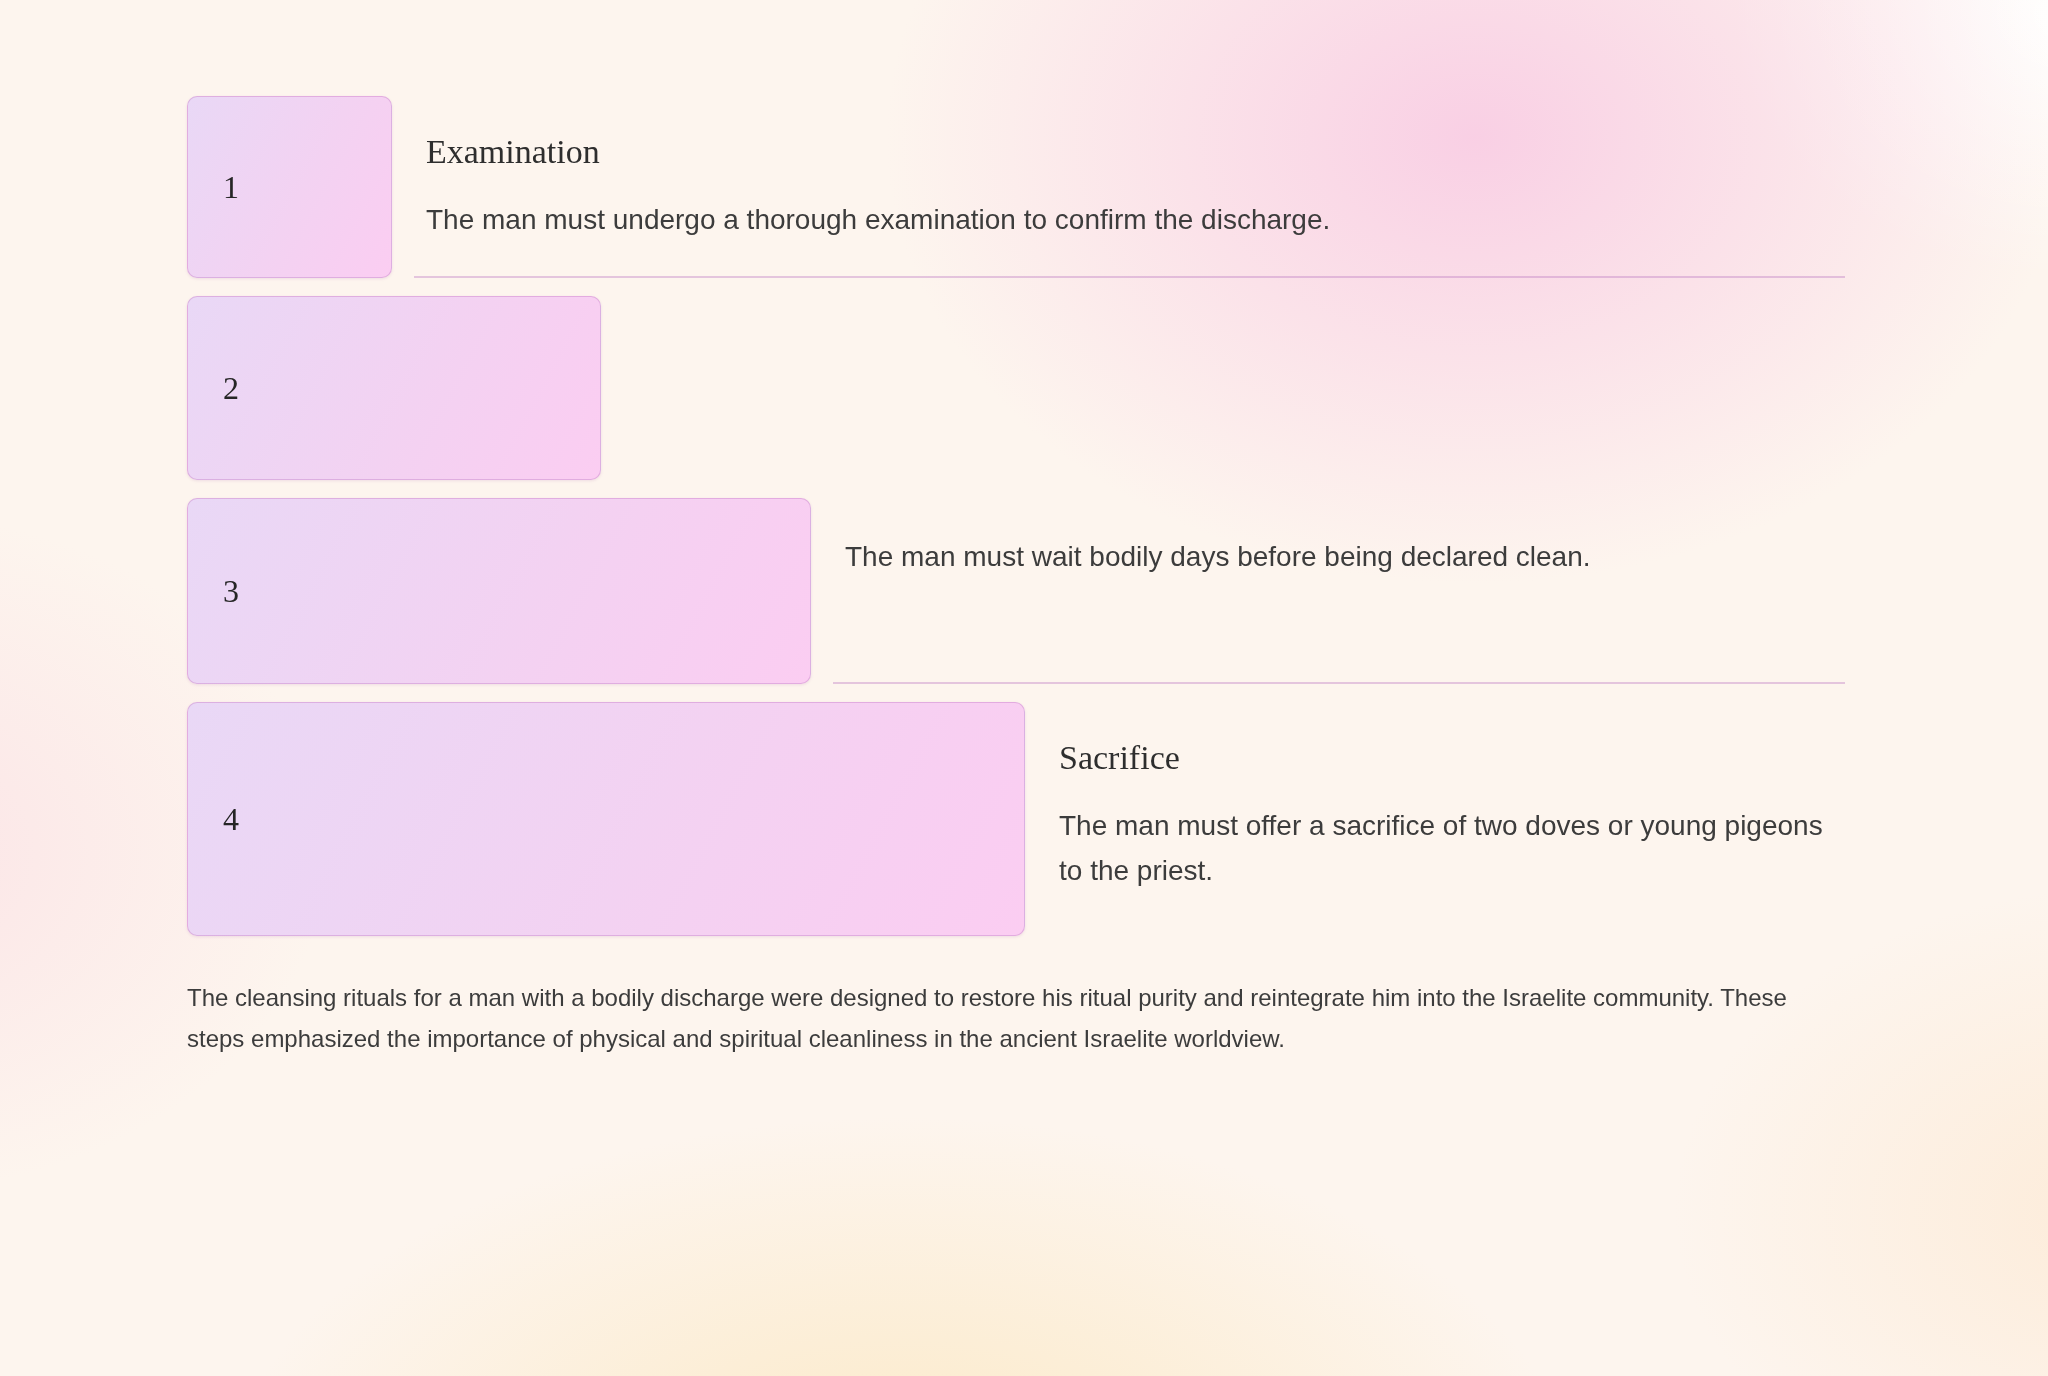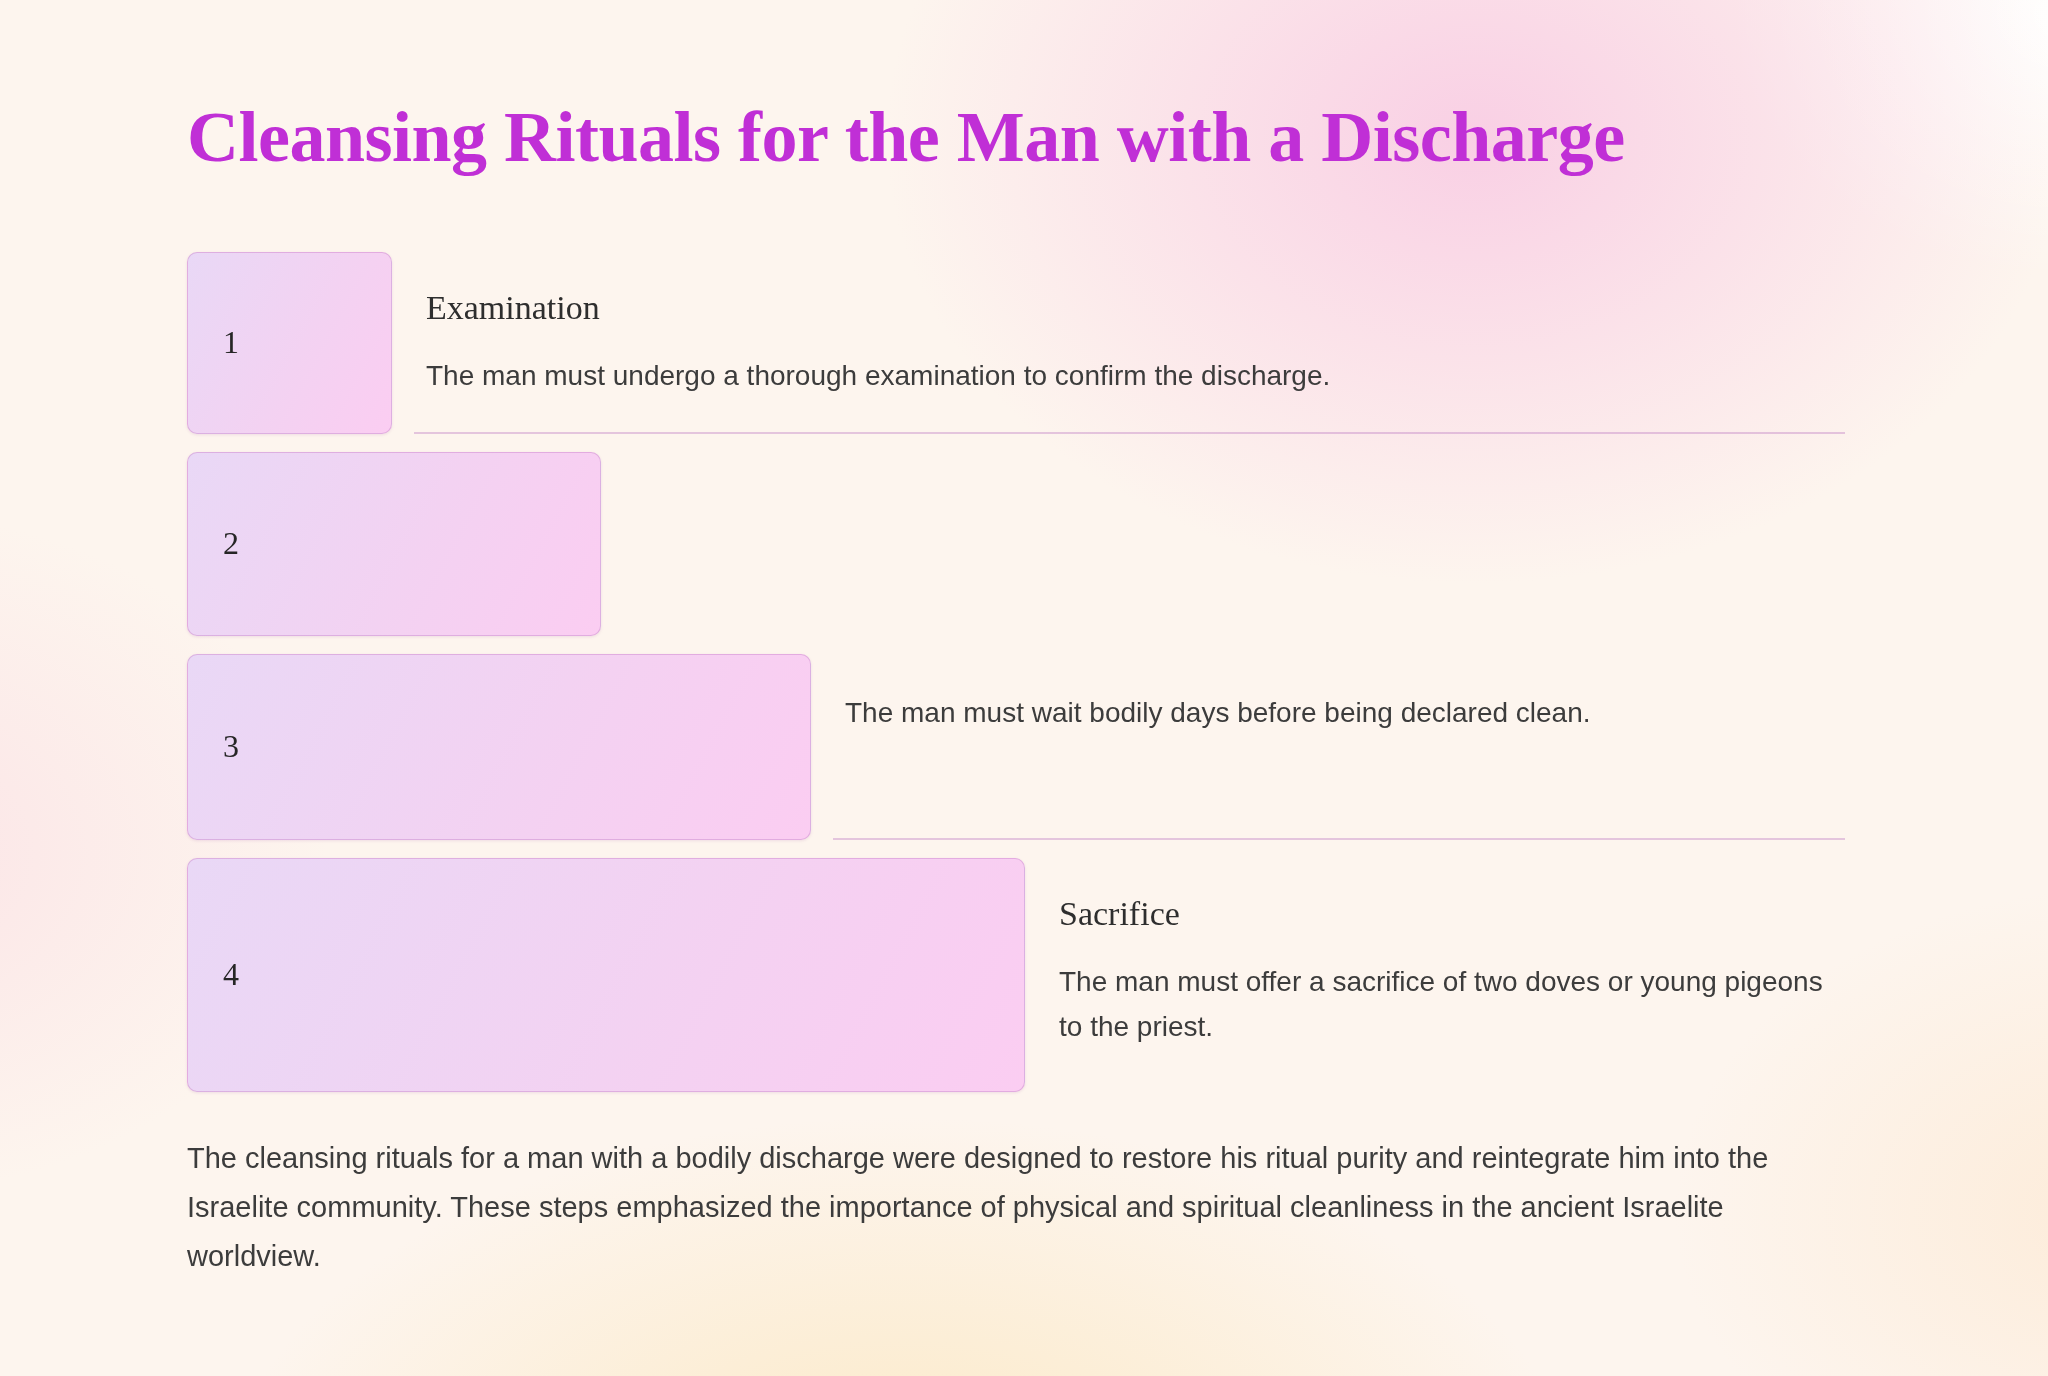--- a/index.html
+++ b/index.html
@@ -86,7 +86,6 @@
 
 <div class="page">
 
-  <h1 class="title">Cleansing Rituals for the Man with a Discharge</h1>
 
   <div class="step s1">
     <div class="num-box">

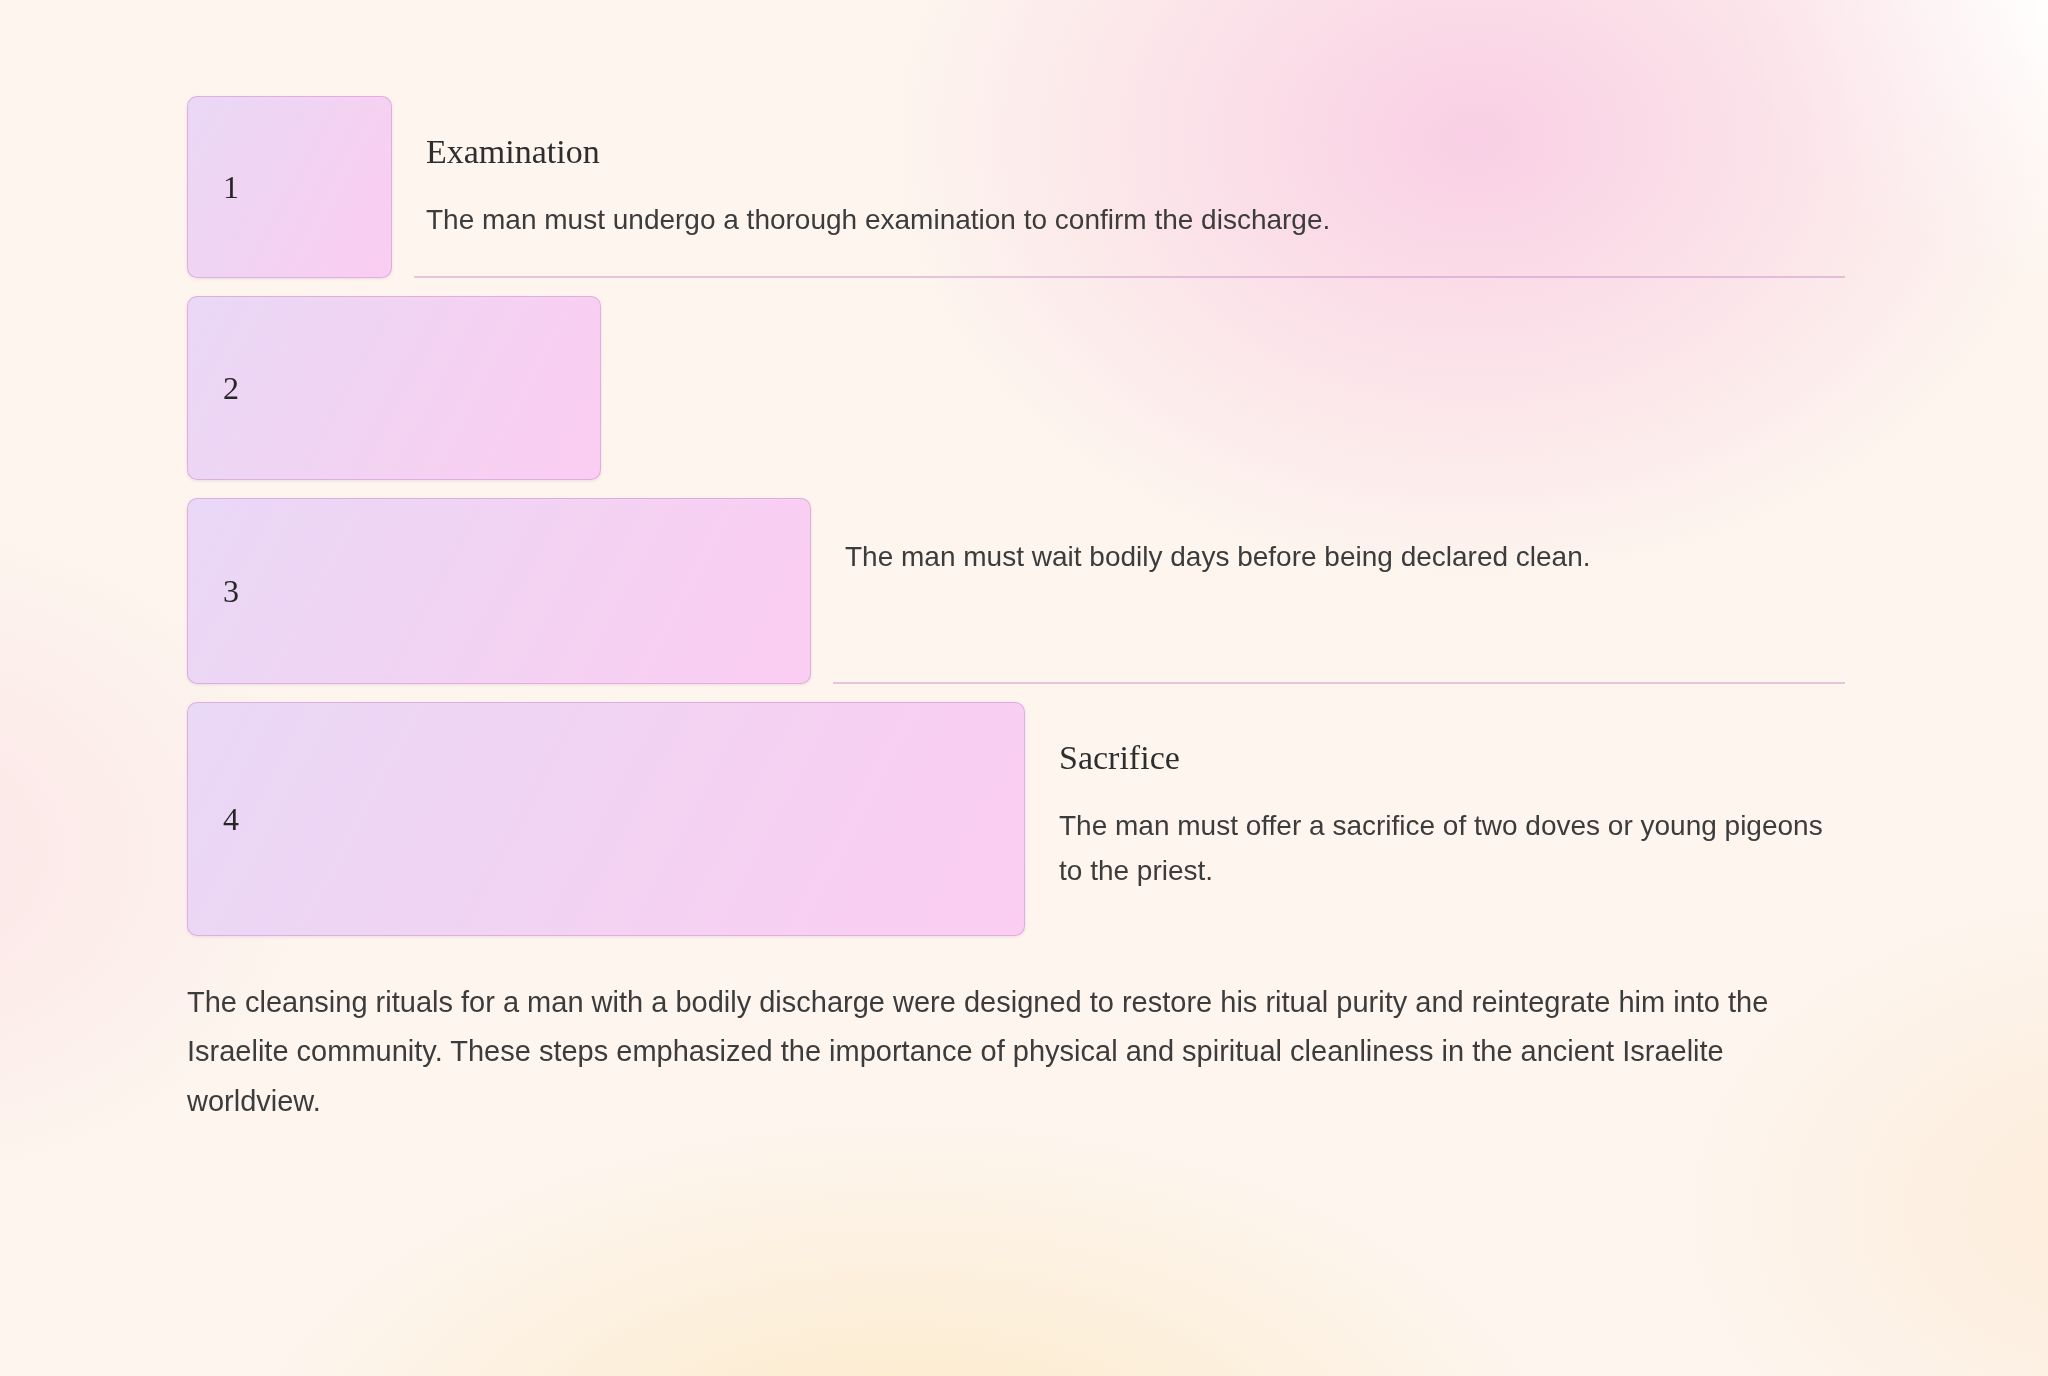--- a/index.html
+++ b/index.html
@@ -76,7 +76,7 @@
   }
   .summary {
     margin-top: 42px;
-    font-size: 29px;
+    font-size: 24px;
     line-height: 1.7;
     color: #3c3c3c;
   }

